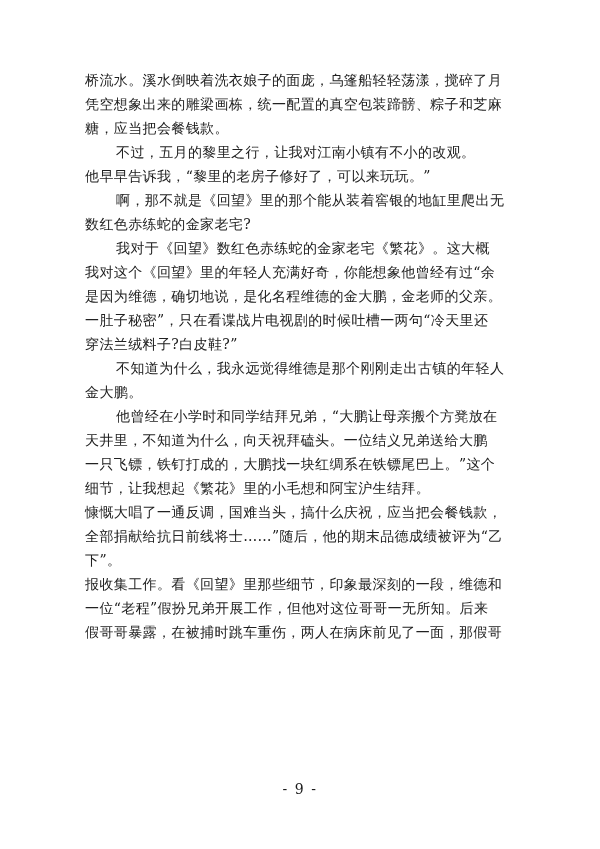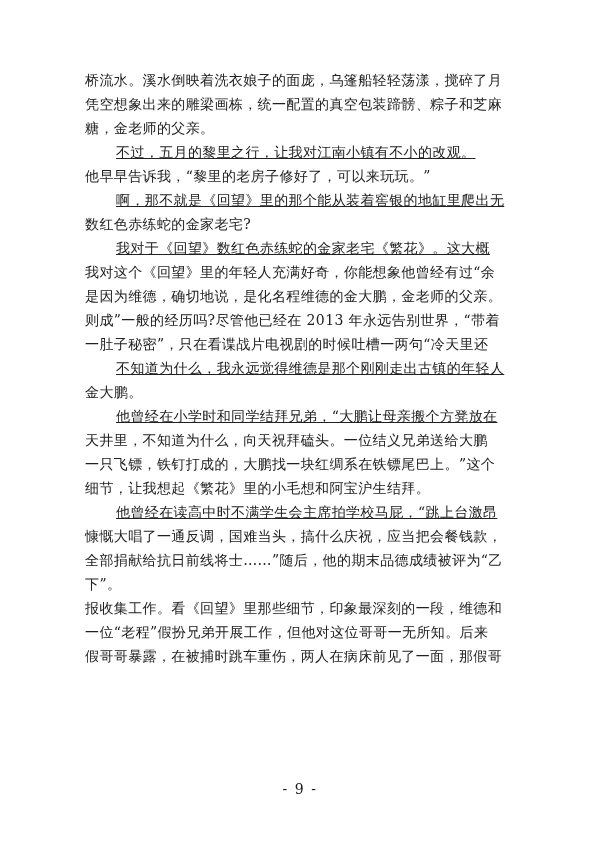--- a/index.html
+++ b/index.html
@@ -52,7 +52,7 @@
   <div class="text-block">
     <div class="line">桥流水。溪水倒映着洗衣娘子的面庞，乌篷船轻轻荡漾，搅碎了月</div>
     <div class="line">凭空想象出来的雕梁画栋，统一配置的真空包装蹄髈、粽子和芝麻</div>
-    <div class="line">糖，金老师的父亲。</div>
+    <div class="line">糖，应当把会餐钱款。</div>
     <div class="line indent">不过，五月的黎里之行，让我对江南小镇有不小的改观。</div>
     <div class="line">他早早告诉我，“黎里的老房子修好了，可以来玩玩。”</div>
     <div class="line indent">啊，那不就是《回望》里的那个能从装着窖银的地缸里爬出无</div>

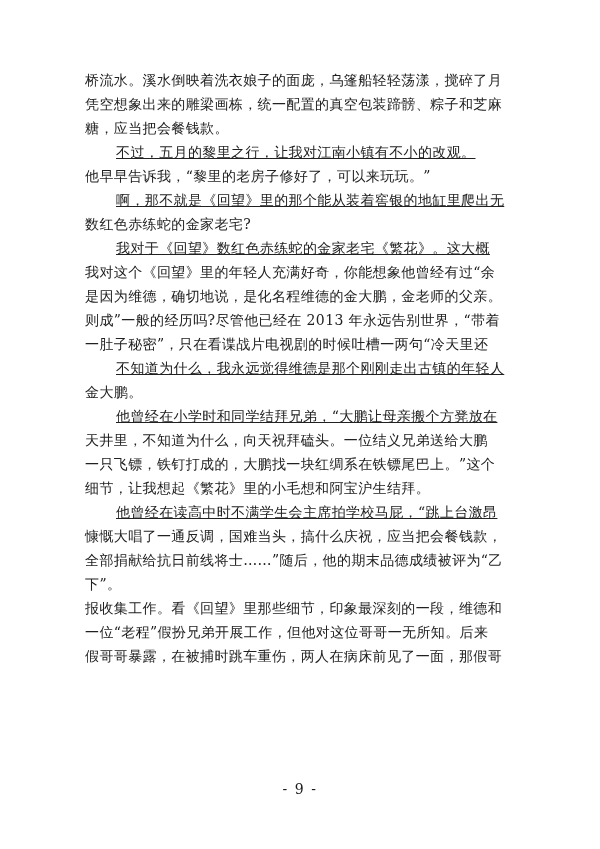--- a/index.html
+++ b/index.html
@@ -32,7 +32,6 @@
   }
   .line.indent {
     padding-left: 31px;
-    text-decoration: underline;
   }
   .footer {
     position: absolute;

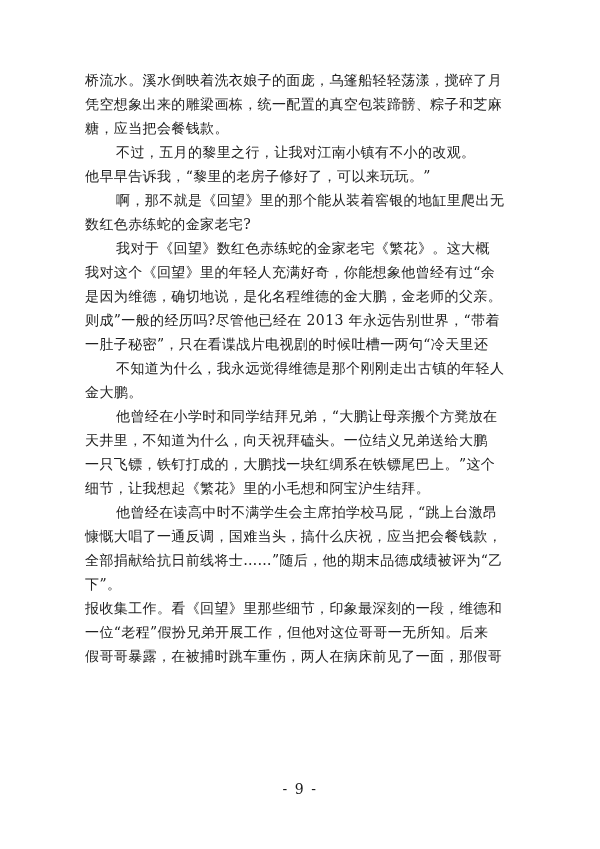--- a/index.html
+++ b/index.html
@@ -59,7 +59,6 @@
     <div class="line indent">我对于《回望》数红色赤练蛇的金家老宅《繁花》。这大概</div>
     <div class="line">我对这个《回望》里的年轻人充满好奇，你能想象他曾经有过“余</div>
     <div class="line">是因为维德，确切地说，是化名程维德的金大鹏，金老师的父亲。</div>
-    <div class="line">则成”一般的经历吗?尽管他已经在 2013 年永远告别世界，“带着</div>
     <div class="line">一肚子秘密”，只在看谍战片电视剧的时候吐槽一两句“冷天里还</div>
     <div class="line indent">不知道为什么，我永远觉得维德是那个刚刚走出古镇的年轻人</div>
     <div class="line">金大鹏。</div>

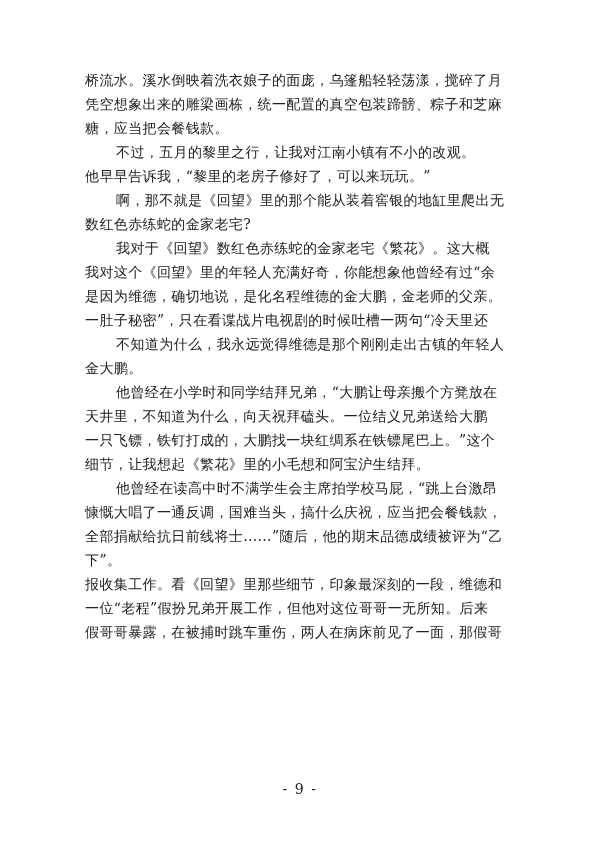--- a/index.html
+++ b/index.html
@@ -60,6 +60,7 @@
     <div class="line">我对这个《回望》里的年轻人充满好奇，你能想象他曾经有过“余</div>
     <div class="line">是因为维德，确切地说，是化名程维德的金大鹏，金老师的父亲。</div>
     <div class="line">一肚子秘密”，只在看谍战片电视剧的时候吐槽一两句“冷天里还</div>
+    <div class="line">穿法兰绒料子?白皮鞋?”</div>
     <div class="line indent">不知道为什么，我永远觉得维德是那个刚刚走出古镇的年轻人</div>
     <div class="line">金大鹏。</div>
     <div class="line indent">他曾经在小学时和同学结拜兄弟，“大鹏让母亲搬个方凳放在</div>

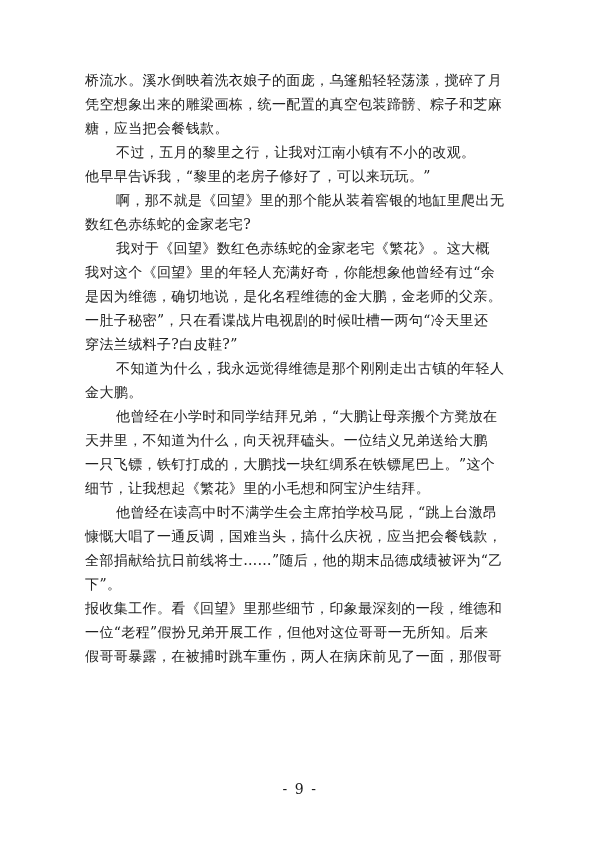--- a/index.html
+++ b/index.html
@@ -67,7 +67,6 @@
     <div class="line">天井里，不知道为什么，向天祝拜磕头。一位结义兄弟送给大鹏</div>
     <div class="line">一只飞镖，铁钉打成的，大鹏找一块红绸系在铁镖尾巴上。”这个</div>
     <div class="line">细节，让我想起《繁花》里的小毛想和阿宝沪生结拜。</div>
-    <div class="line indent">他曾经在读高中时不满学生会主席拍学校马屁，“跳上台激昂</div>
     <div class="line">慷慨大唱了一通反调，国难当头，搞什么庆祝，应当把会餐钱款，</div>
     <div class="line">全部捐献给抗日前线将士……”随后，他的期末品德成绩被评为“乙</div>
     <div class="line">下”。</div>

